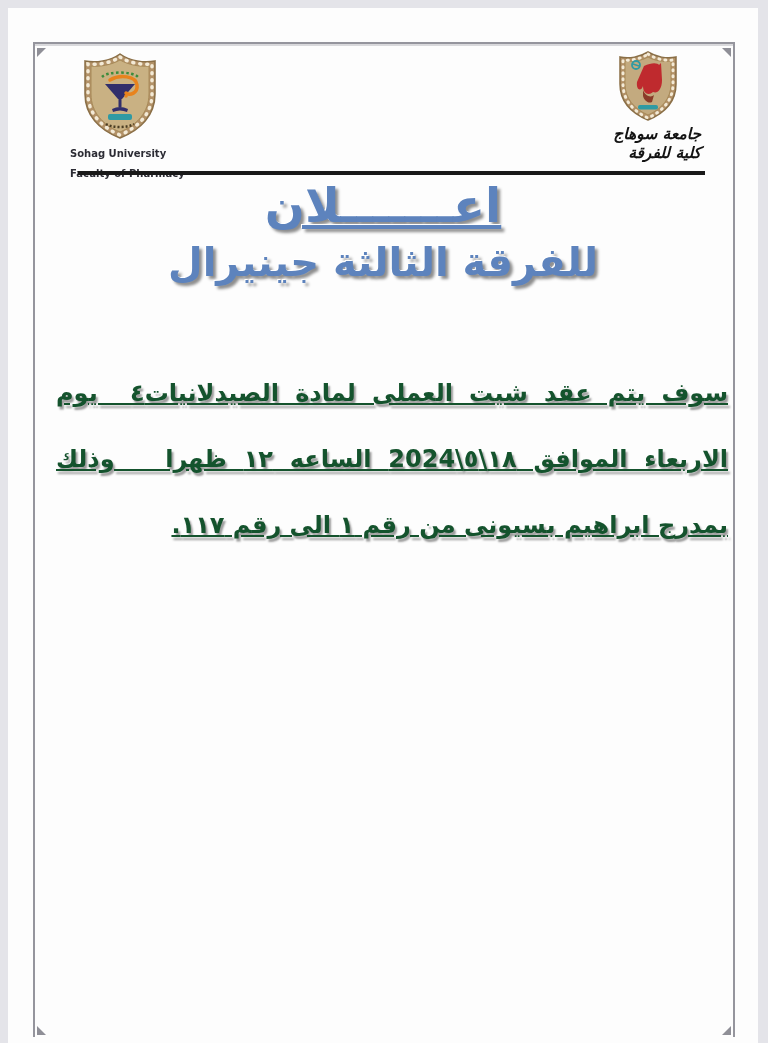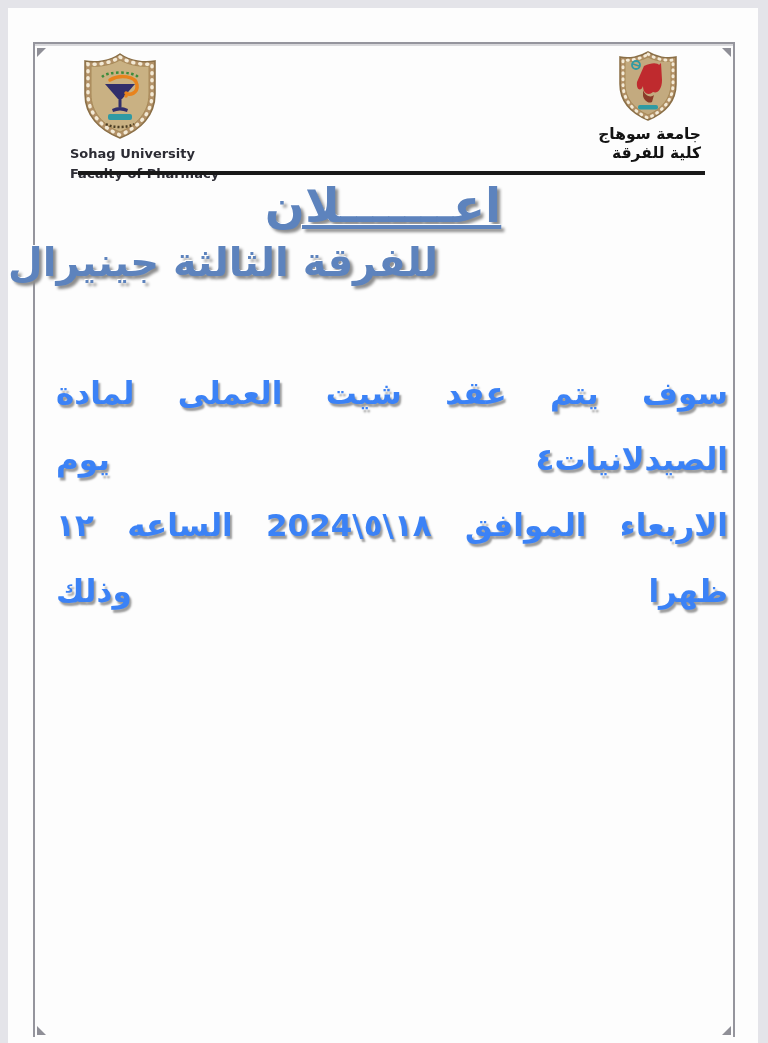--- a/index.html
+++ b/index.html
@@ -23,7 +23,7 @@
   .header-left svg { display:block; margin-left:10px; }
   .org-en { margin-top:4px; font-size:13px; font-weight:bold; color:#2c2c34; line-height:20px; }
 
-  .header-right { position:absolute; right:55px; top:42px; text-align:center; width:110px; }
+  .header-right { position:absolute; right:55px; top:42px; text-align:center; width:110px;font-style:italic; }
   .header-right svg { display:block; margin:0 auto; }
   .org-ar { margin-top:3px; font-size:15.5px; font-weight:bold; color:#131313;
             line-height:19px; direction:rtl; text-align:right; padding-right:2px; }

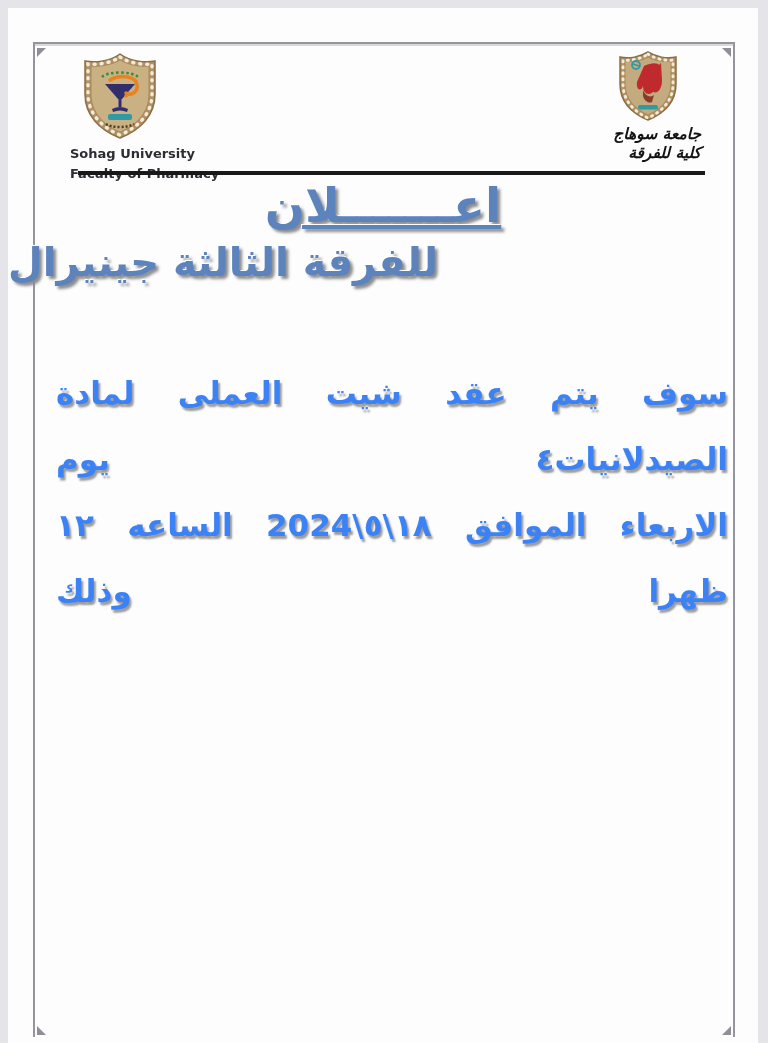--- a/index.html
+++ b/index.html
@@ -21,7 +21,7 @@
 
   .header-left { position:absolute; left:62px; top:44px; text-align:left; }
   .header-left svg { display:block; margin-left:10px; }
-  .org-en { margin-top:4px; font-size:13px; font-weight:bold; color:#2c2c34; line-height:20px; }
+  .org-en { margin-top:4px; font-size:10px; font-weight:bold; color:#2c2c34; line-height:20px; }
 
   .header-right { position:absolute; right:55px; top:42px; text-align:center; width:110px;font-style:italic; }
   .header-right svg { display:block; margin:0 auto; }

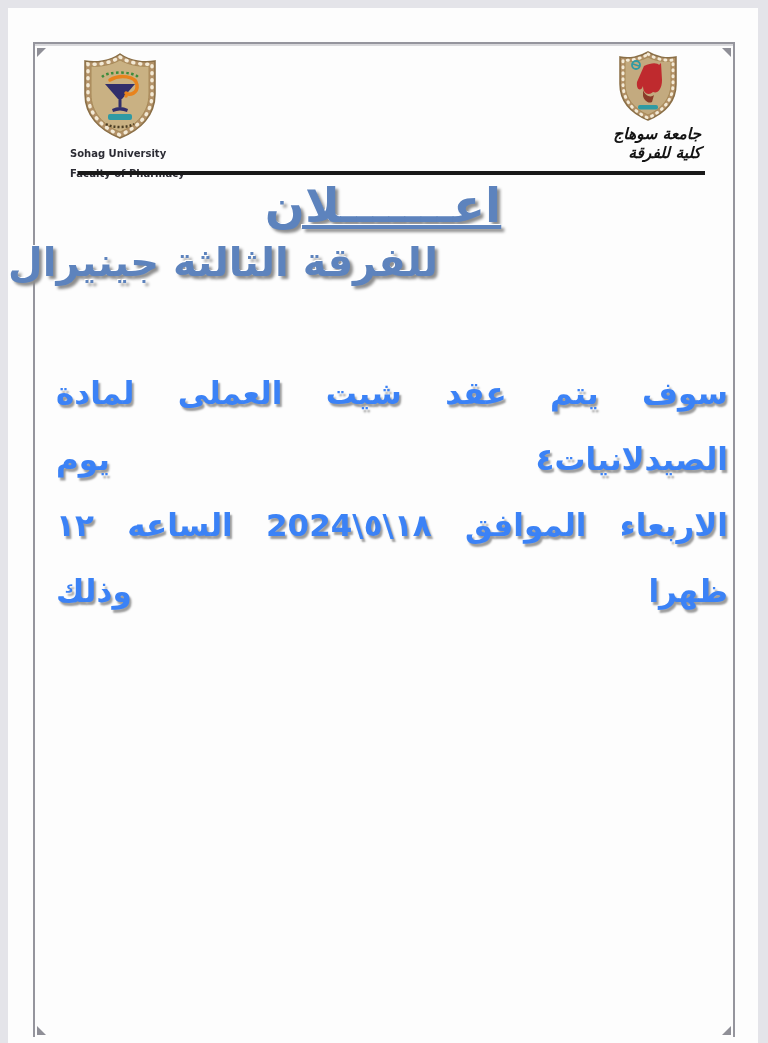--- a/index.html
+++ b/index.html
@@ -33,7 +33,7 @@
   .title { position:absolute; left:0; right:0; top:170px; text-align:center; direction:rtl;
            font-size:47px; font-weight:bold; color:#5d83bd; line-height:56px;
            text-shadow:-1px -1px 0 #ffffff, 3px 3px 3px #8d8d8d;text-decoration:underline; }
-  .subtitle { position:absolute; left:0; right:0; top:226px; text-align:left; direction:rtl;
+  .subtitle { position:absolute; left:0; right:0; top:226px; text-align:center; direction:rtl;
            font-size:40px; font-weight:bold; color:#5d83bd; line-height:56px;
            text-shadow:-1px -1px 0 #ffffff, 3px 3px 3px #8d8d8d; }
 

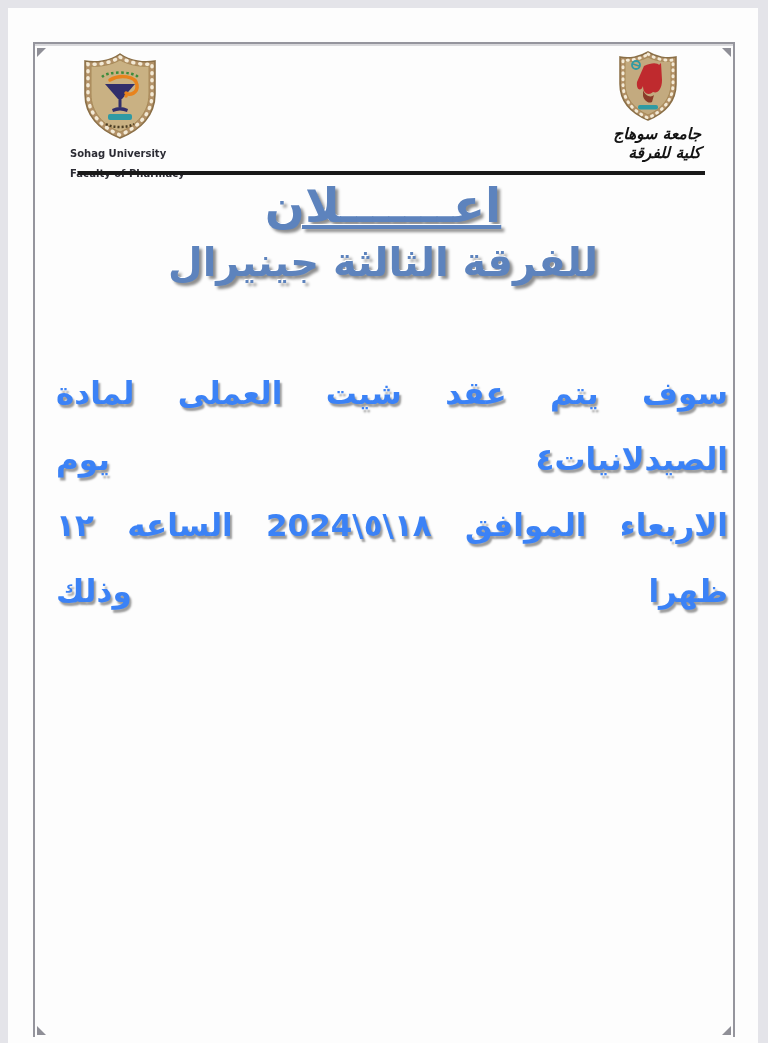--- a/index.html
+++ b/index.html
@@ -38,9 +38,9 @@
            text-shadow:-1px -1px 0 #ffffff, 3px 3px 3px #8d8d8d; }
 
   .body-text { position:absolute; left:48px; right:30px; top:352px; direction:rtl; }
-  .bline { font-size:31px; font-weight:800; color:#3b82f6; line-height:66px;
+  .bline { font-size:24px; font-weight:800; color:#14532d; line-height:66px;
            white-space:pre-wrap; text-align:justify; text-align-last:justify;
-           text-shadow:2px 3px 2px #9b9b9b; }
+           text-shadow:2px 3px 2px #9b9b9b;text-decoration:underline; }
   .bline.last { text-align-last:right; }
 </style>
 </head>

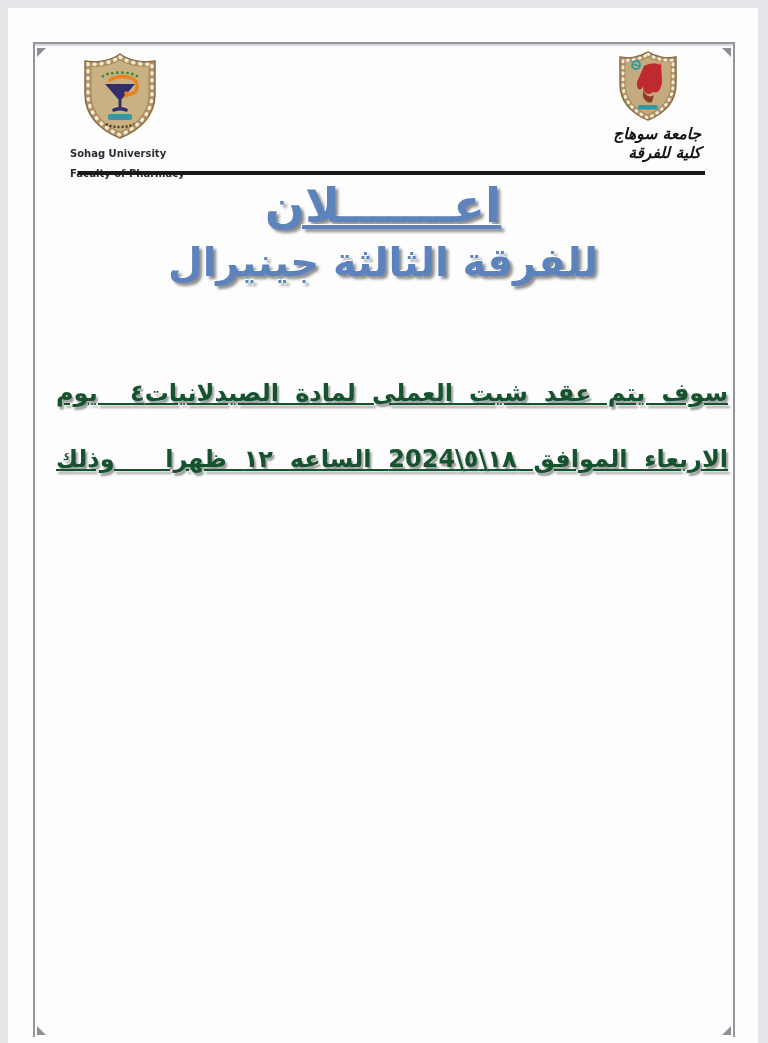--- a/index.html
+++ b/index.html
@@ -101,6 +101,7 @@
   <div class="body-text">
     <div class="bline">سوف يتم عقد شيت العملى لمادة الصيدلانيات٤  يوم</div>
     <div class="bline">الاربعاء الموافق ١٨\٥\2024 الساعه ١٢ ظهرا   وذلك</div>
+    <div class="bline last">بمدرج ابراهيم بسيونى من رقم ١ الى رقم ١١٧.</div>
   </div>
 
 </div>

